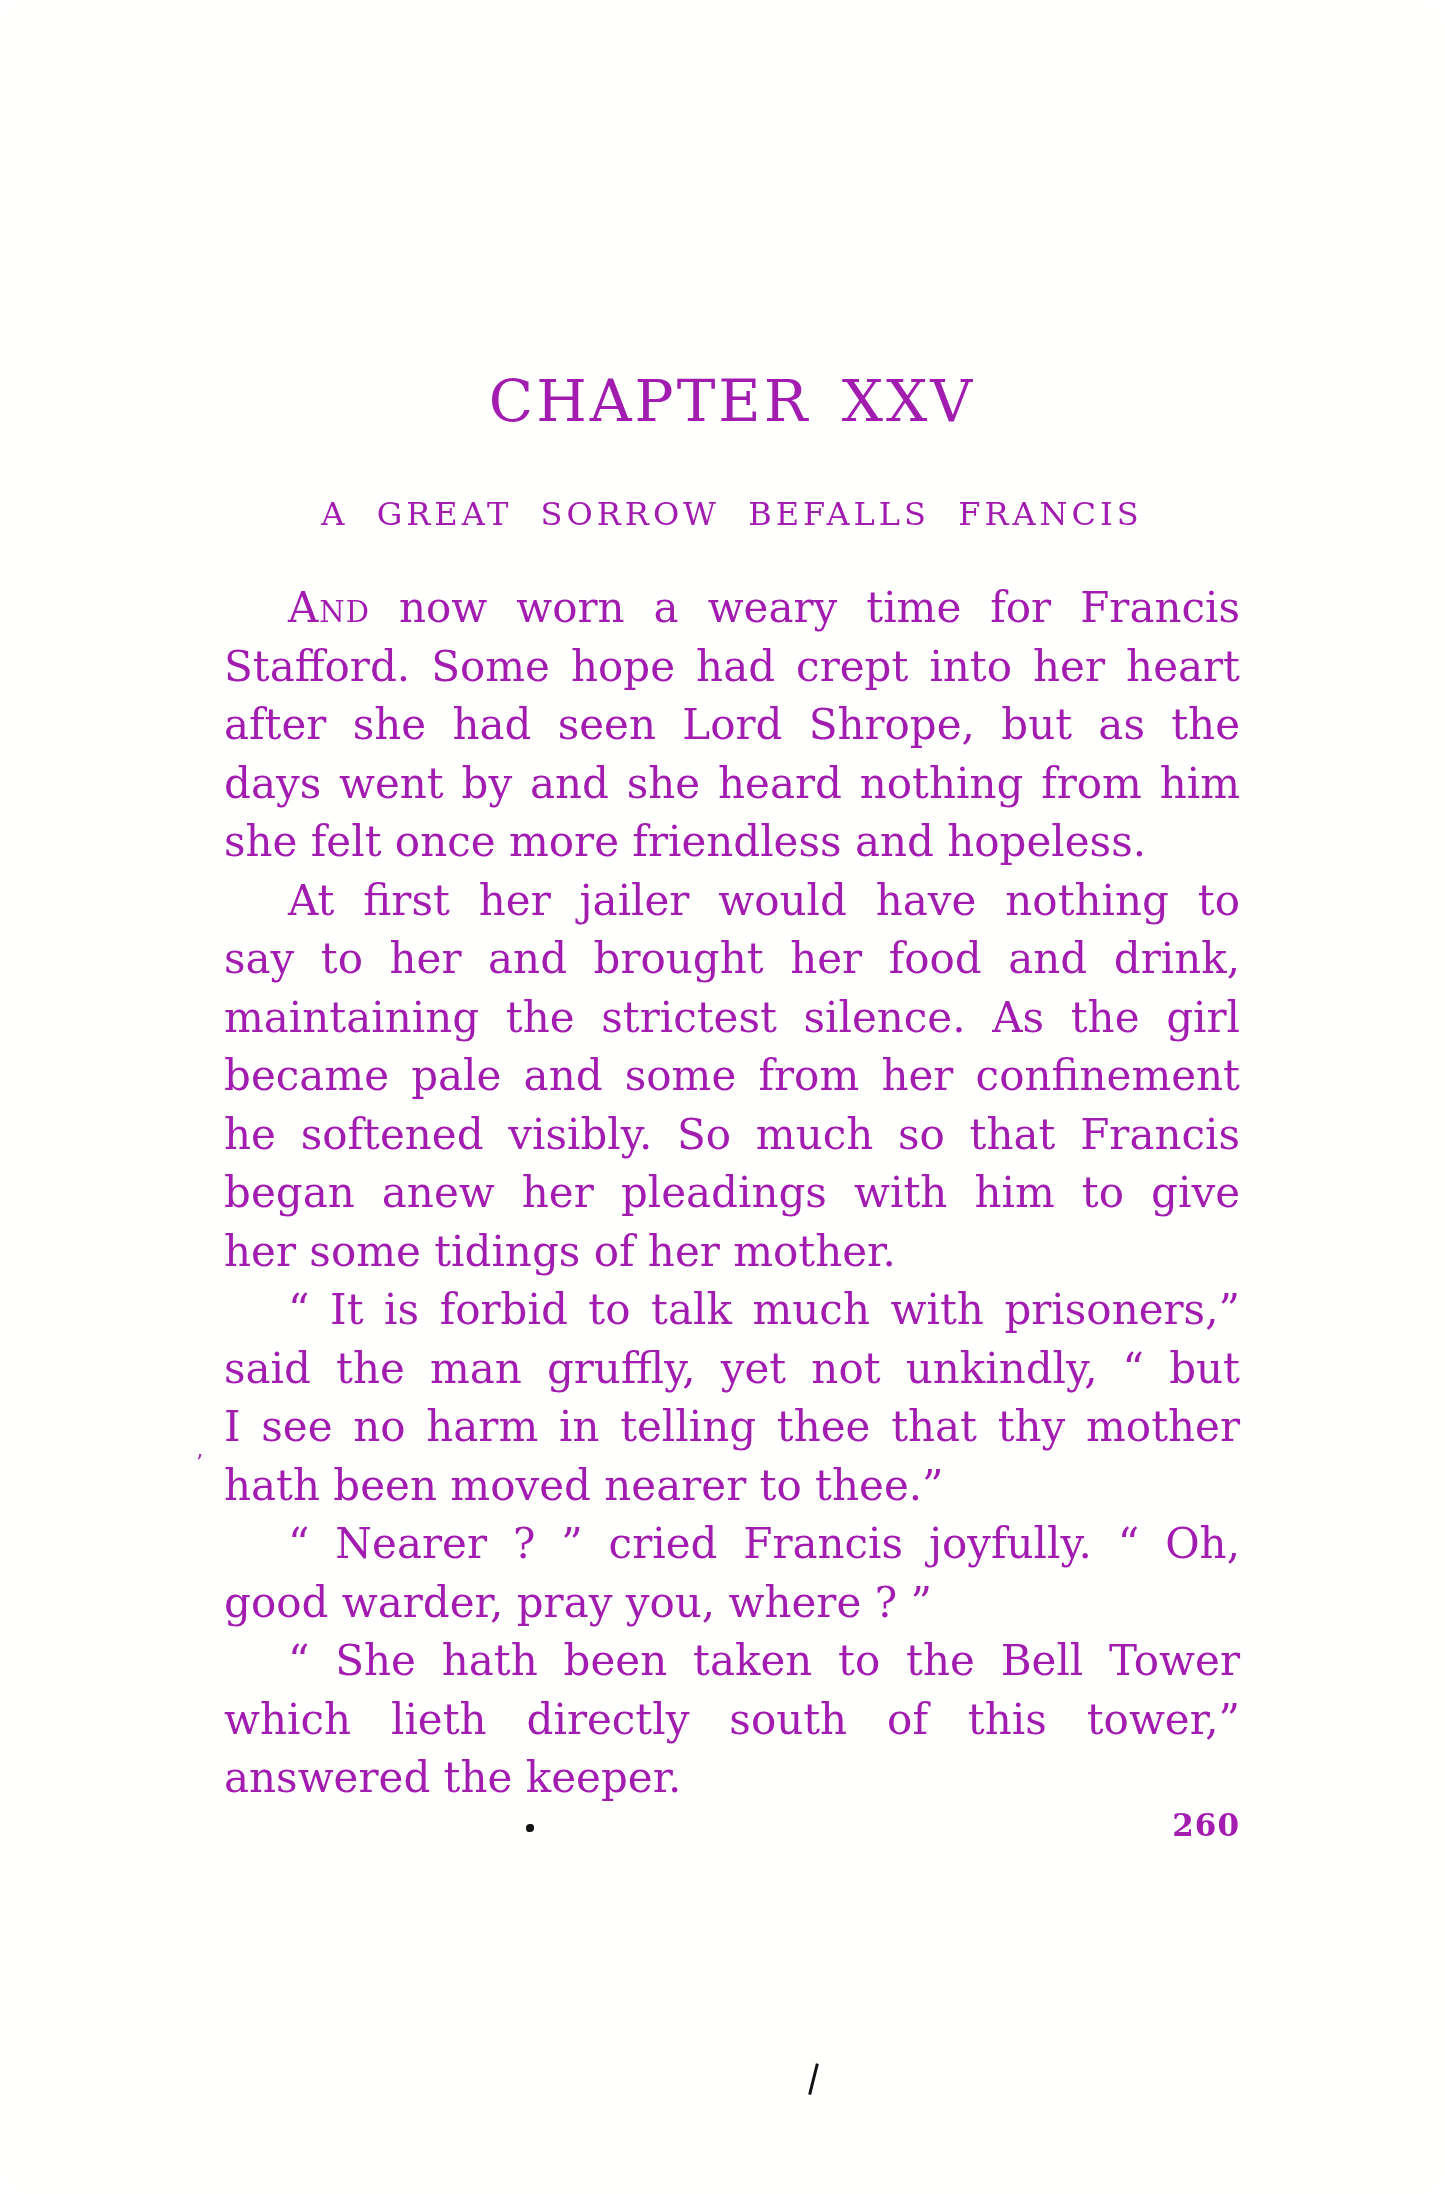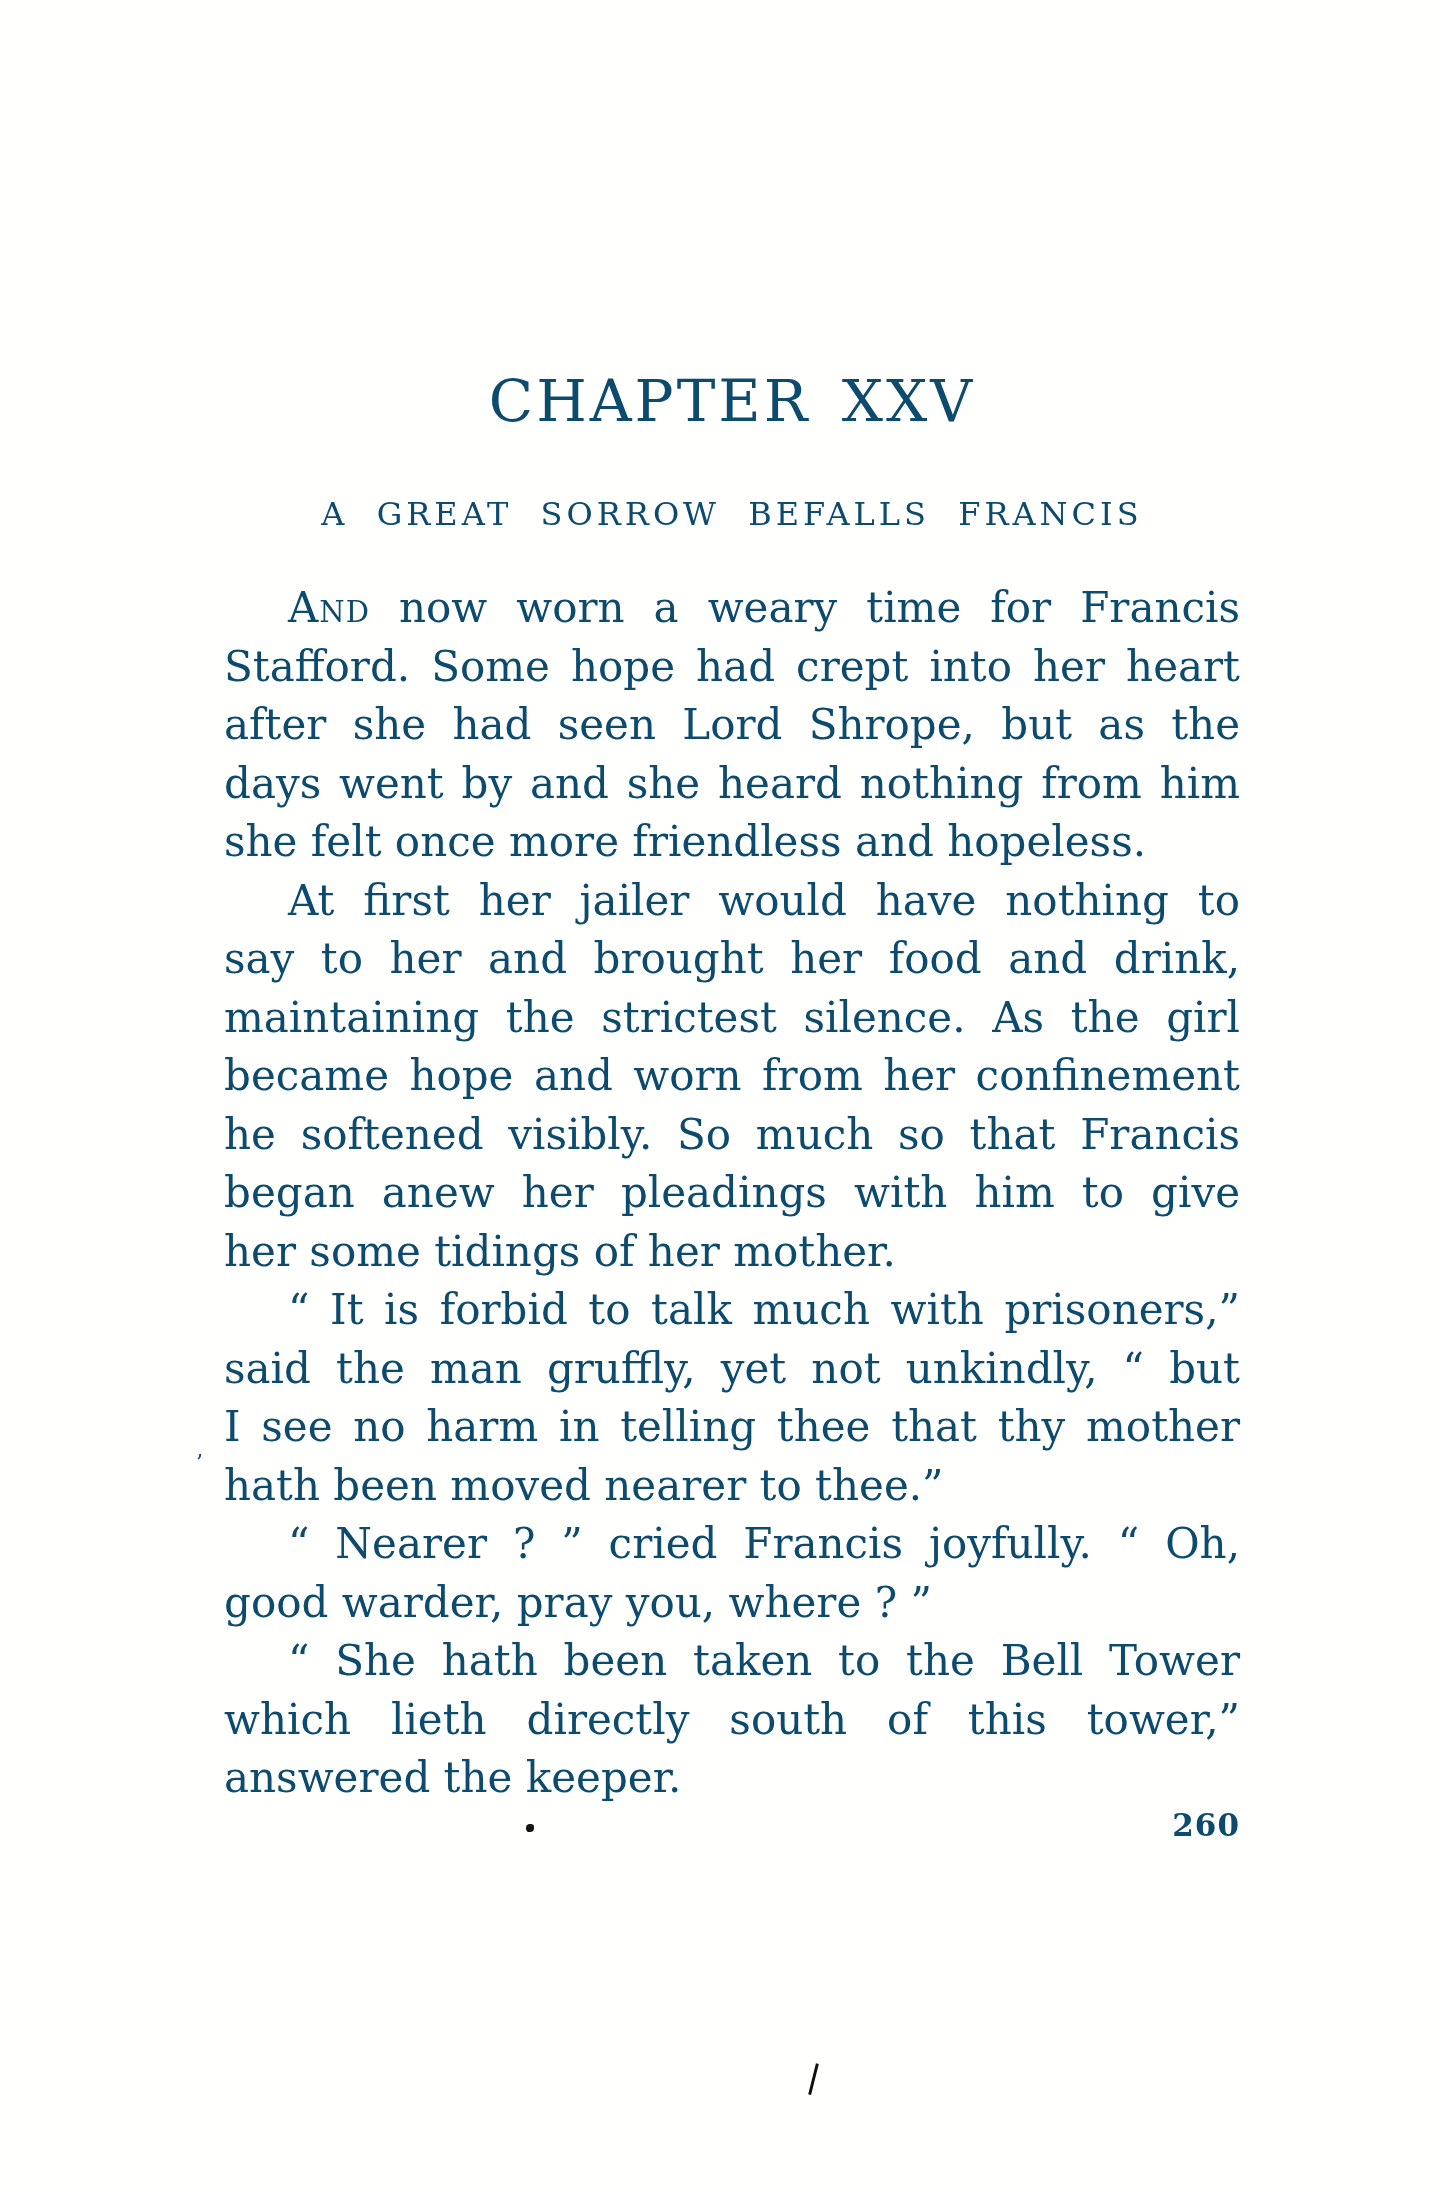--- a/index.html
+++ b/index.html
@@ -12,7 +12,7 @@
     width: 1445px;
     height: 2194px;
     background: #fffffe;
-    color: #0c4a6e;
+    color: #a21caf;
     font-family: "DejaVu Serif", serif;
     overflow: hidden;
     border-radius: 26px;

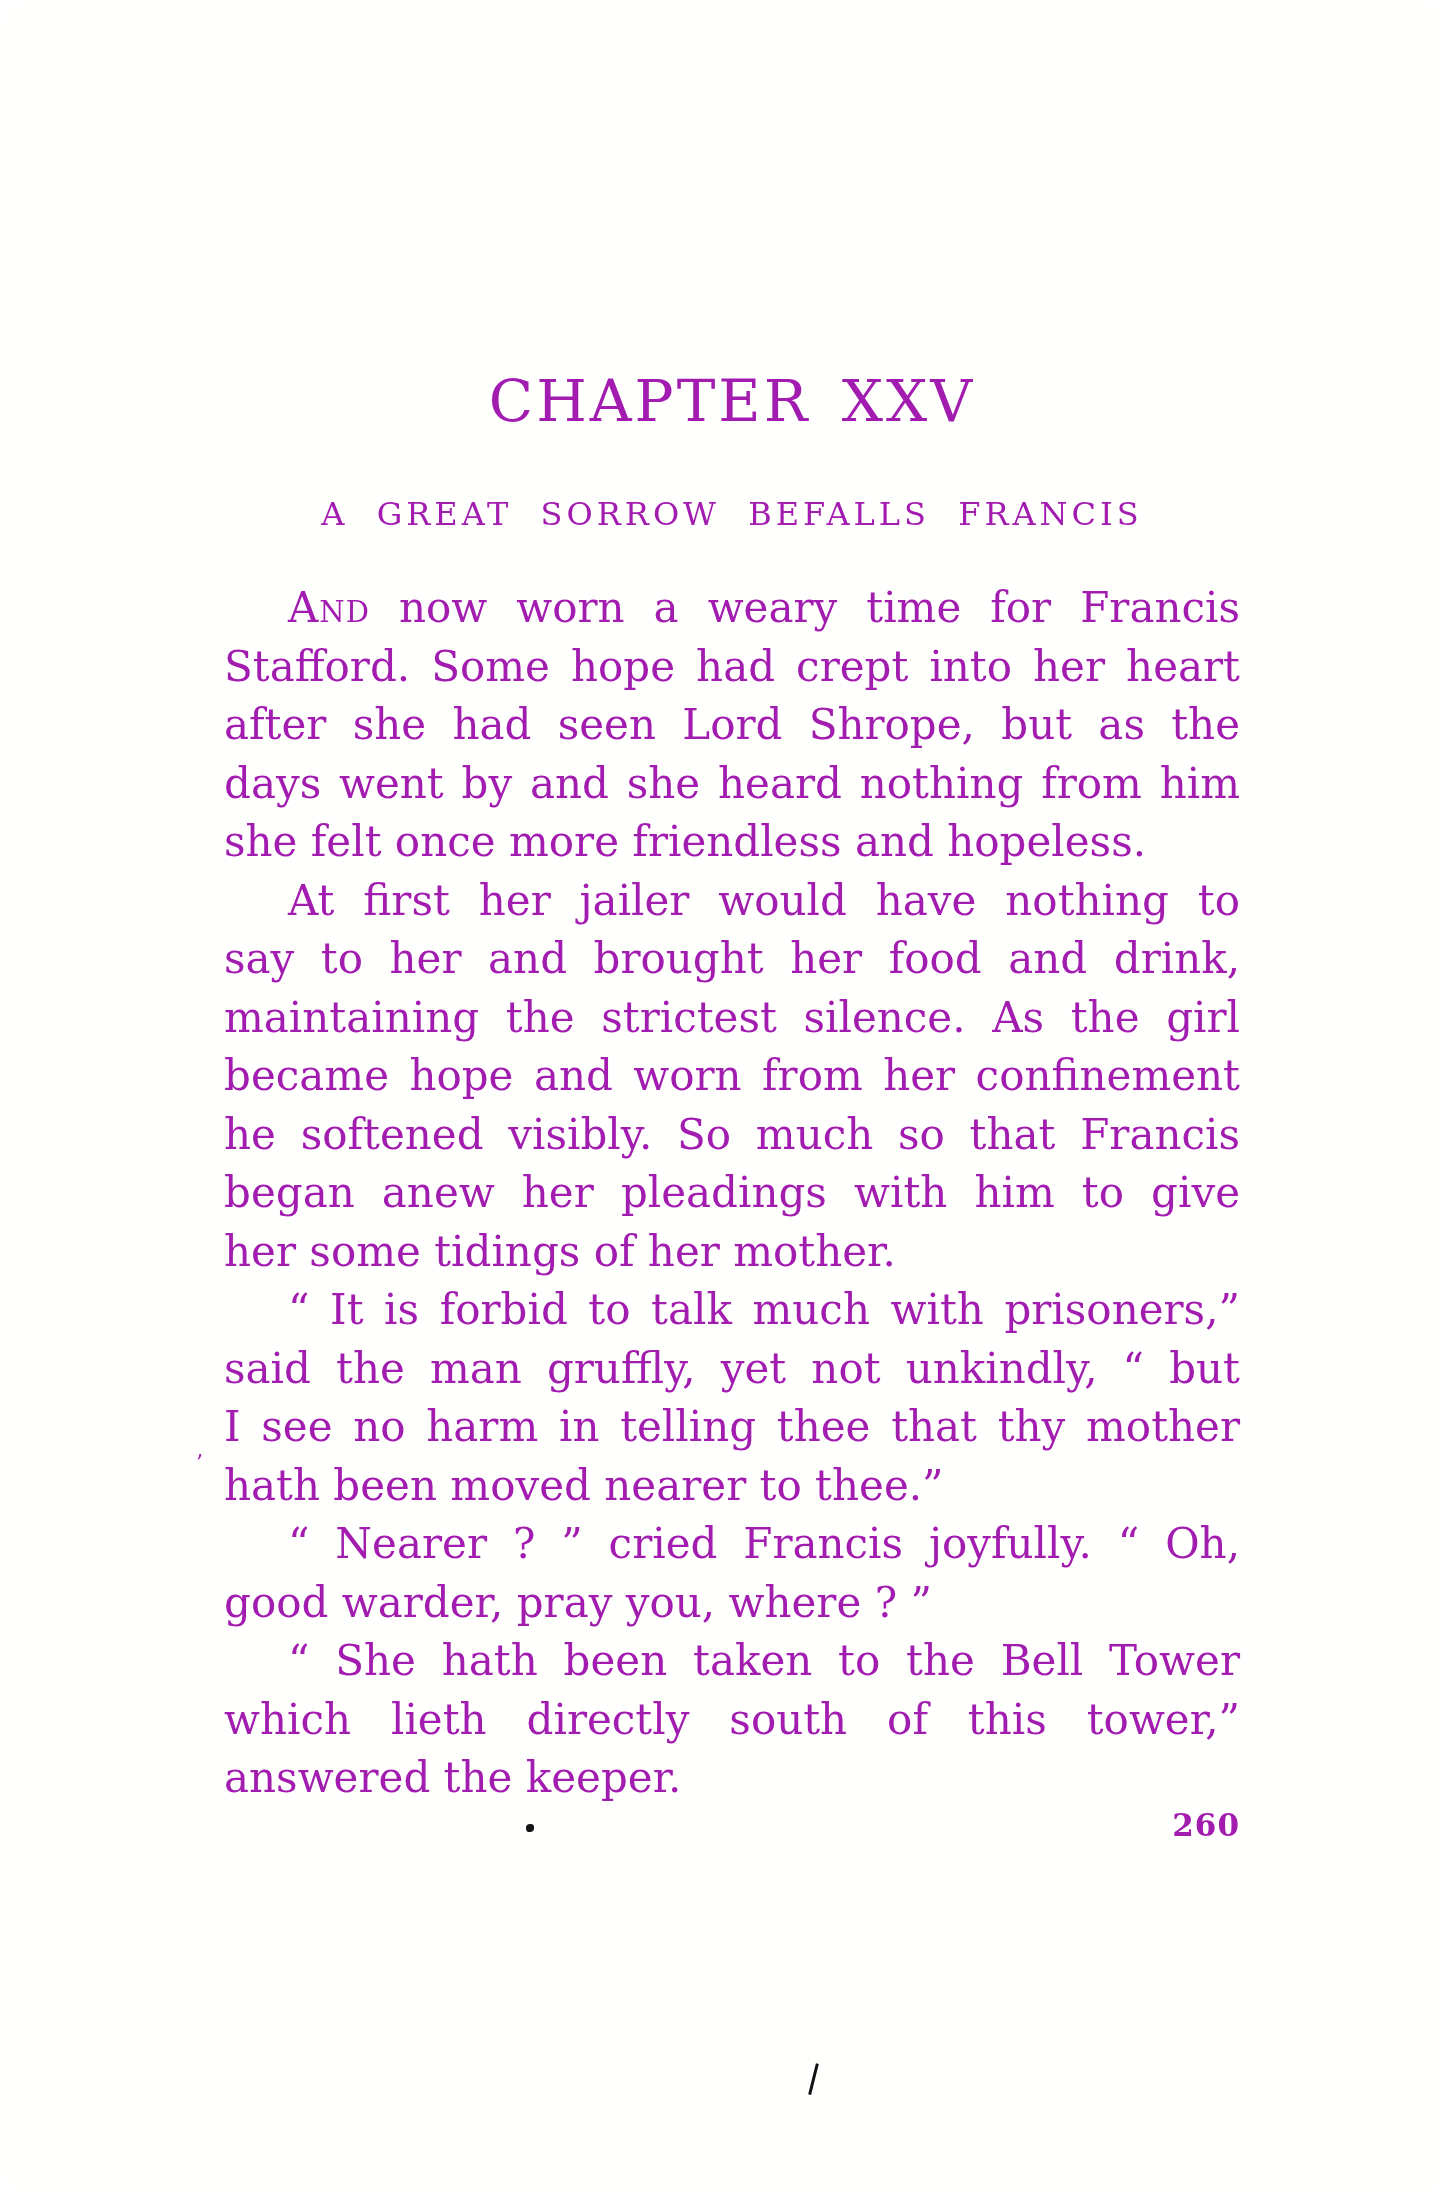--- a/index.html
+++ b/index.html
@@ -130,7 +130,7 @@
       <div class="tl just ind">At first her jailer would have nothing to</div>
       <div class="tl just">say to her and brought her food and drink,</div>
       <div class="tl just">maintaining the strictest silence.  As the girl</div>
-      <div class="tl just">became hope and worn from her confinement</div>
+      <div class="tl just">became pale and some from her confinement</div>
       <div class="tl just">he softened visibly.  So much so that Francis</div>
       <div class="tl just">began anew her pleadings with him to give</div>
       <div class="tl last">her some tidings of her mother.</div>

